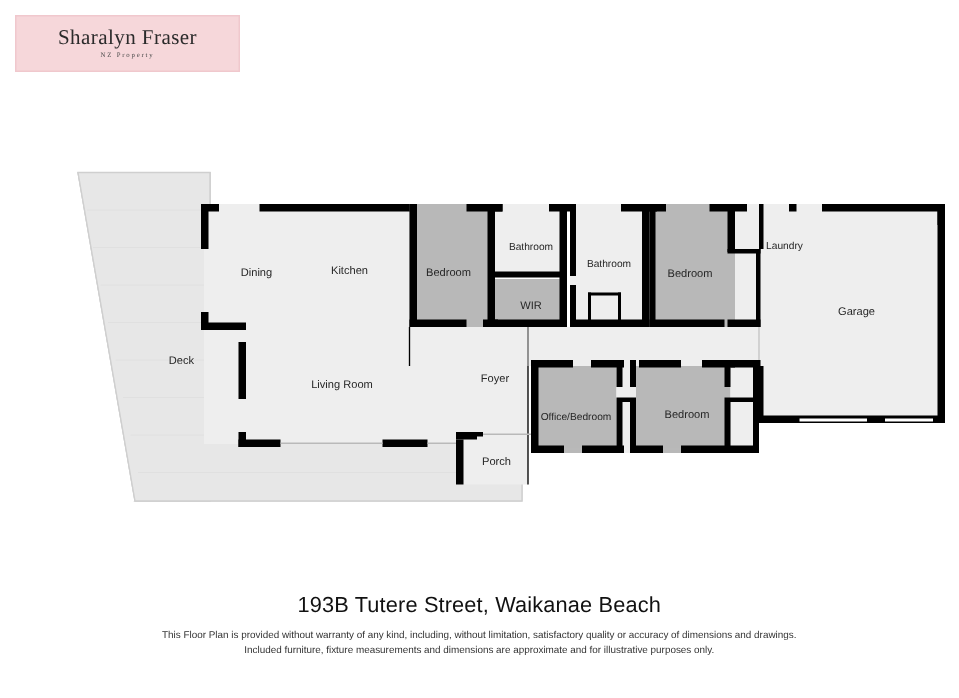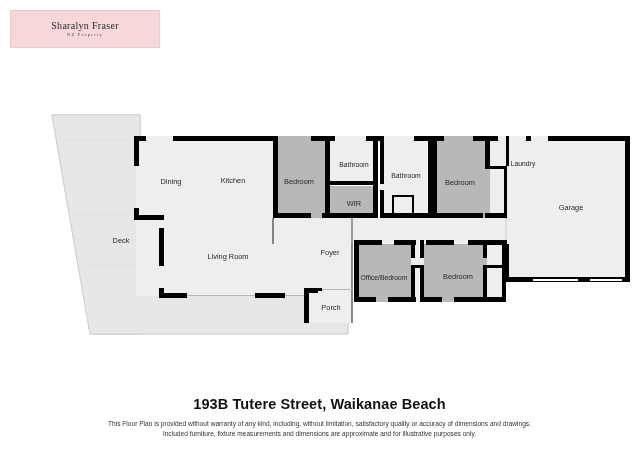--- a/index.html
+++ b/index.html
@@ -22,7 +22,7 @@
   }
   .logo-name{
     font-family:"Liberation Serif", serif;
-    font-size:10px;letter-spacing:.3px;color:#2b2b2b;line-height:1;
+    font-size:14px;letter-spacing:.3px;color:#2b2b2b;line-height:1;
   }
   .logo-sub{
     font-family:"Liberation Serif", serif;

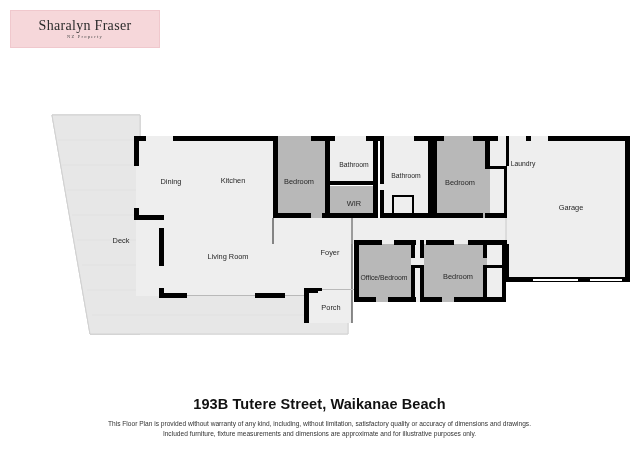--- a/index.html
+++ b/index.html
@@ -48,7 +48,7 @@
   }
   .addr{
     font-family:"Liberation Sans", sans-serif;
-    font-size:14.5px;font-weight:bold;color:#111;letter-spacing:.1px;
+    font-size:14.5px;font-weight:normal;color:#111;letter-spacing:.1px;
     margin:0 0 7px 0;
   }
   .disc{

